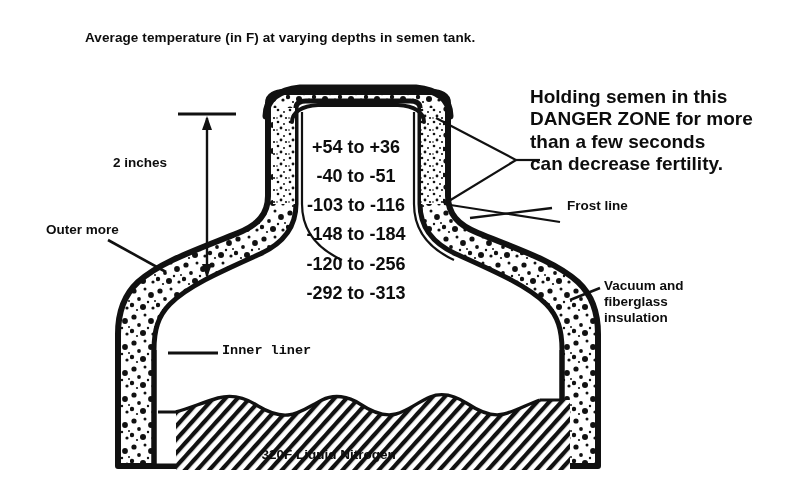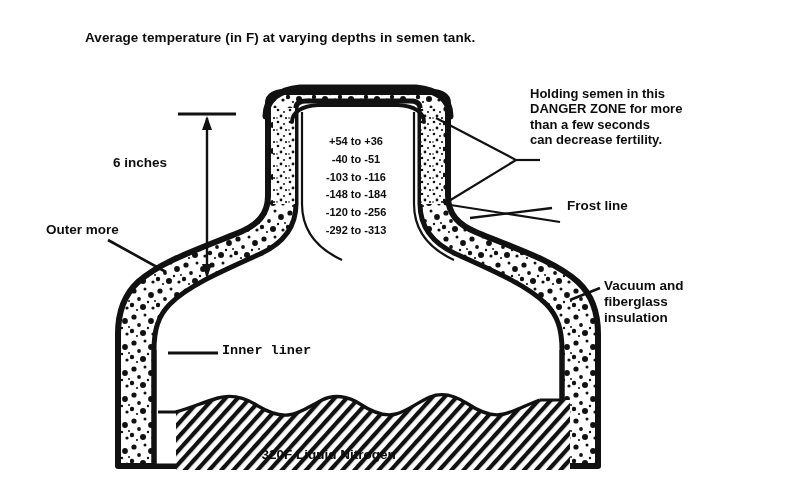--- a/index.html
+++ b/index.html
@@ -16,7 +16,7 @@
   #title{left:85px;top:30px;font-size:13.5px;letter-spacing:0.1px;}
   #temps{left:296px;top:133px;font-size:11px;text-align:center;width:120px;white-space:normal;}
   #temps span{display:block;line-height:1.62;}
-  #danger{left:530px;top:86px;font-size:13px;}
+  #danger{left:530px;top:86px;font-size:19px;}
   #frost{left:556px;top:198px;font-size:13.5px;margin-left:11px;}
   #vacuum{left:604px;top:278px;font-size:13.5px;}
   #outer{left:46px;top:222px;font-size:13.5px;}

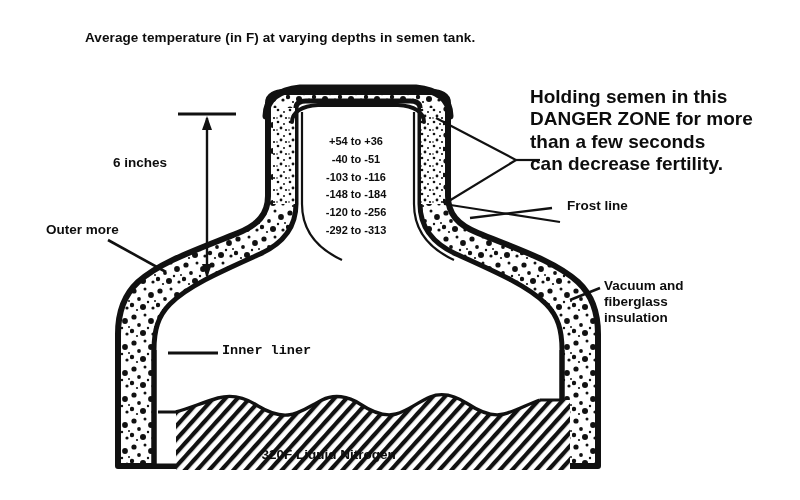--- a/index.html
+++ b/index.html
@@ -14,7 +14,7 @@
   #art{position:absolute;left:0;top:0;}
   .txt{position:absolute;color:#0d0d0d;font-weight:bold;line-height:1.18;white-space:pre;}
   #title{left:85px;top:30px;font-size:13.5px;letter-spacing:0.1px;}
-  #temps{left:296px;top:133px;font-size:11px;text-align:center;width:120px;white-space:normal;}
+  #temps{left:296px;top:133px;font-size:18px;text-align:center;width:120px;white-space:normal;}
   #temps span{display:block;line-height:1.62;}
   #danger{left:530px;top:86px;font-size:19px;}
   #frost{left:556px;top:198px;font-size:13.5px;margin-left:11px;}

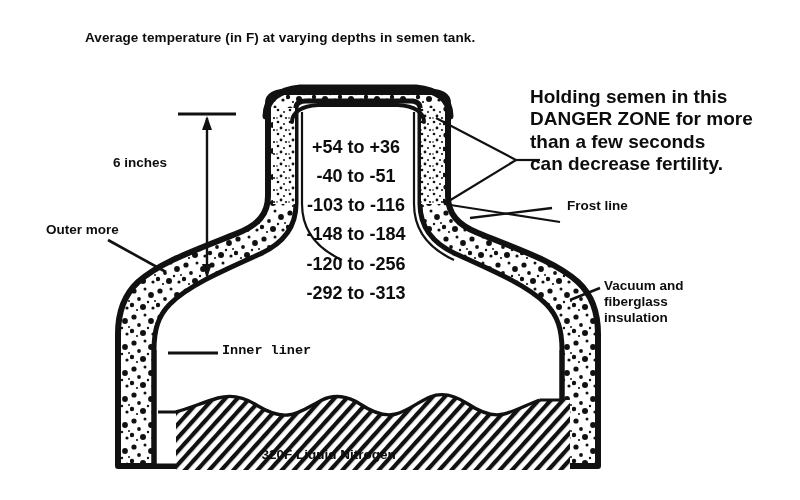--- a/index.html
+++ b/index.html
@@ -192,7 +192,7 @@
 
   <div class="txt" id="inner">Inner liner</div>
 
-  <div class="txt" id="sixin">6 inches</div>
+  <div class="txt" id="sixin">2 inches</div>
 
   <div class="txt" id="nitro">-320F Liquid Nitrogen</div>
 

